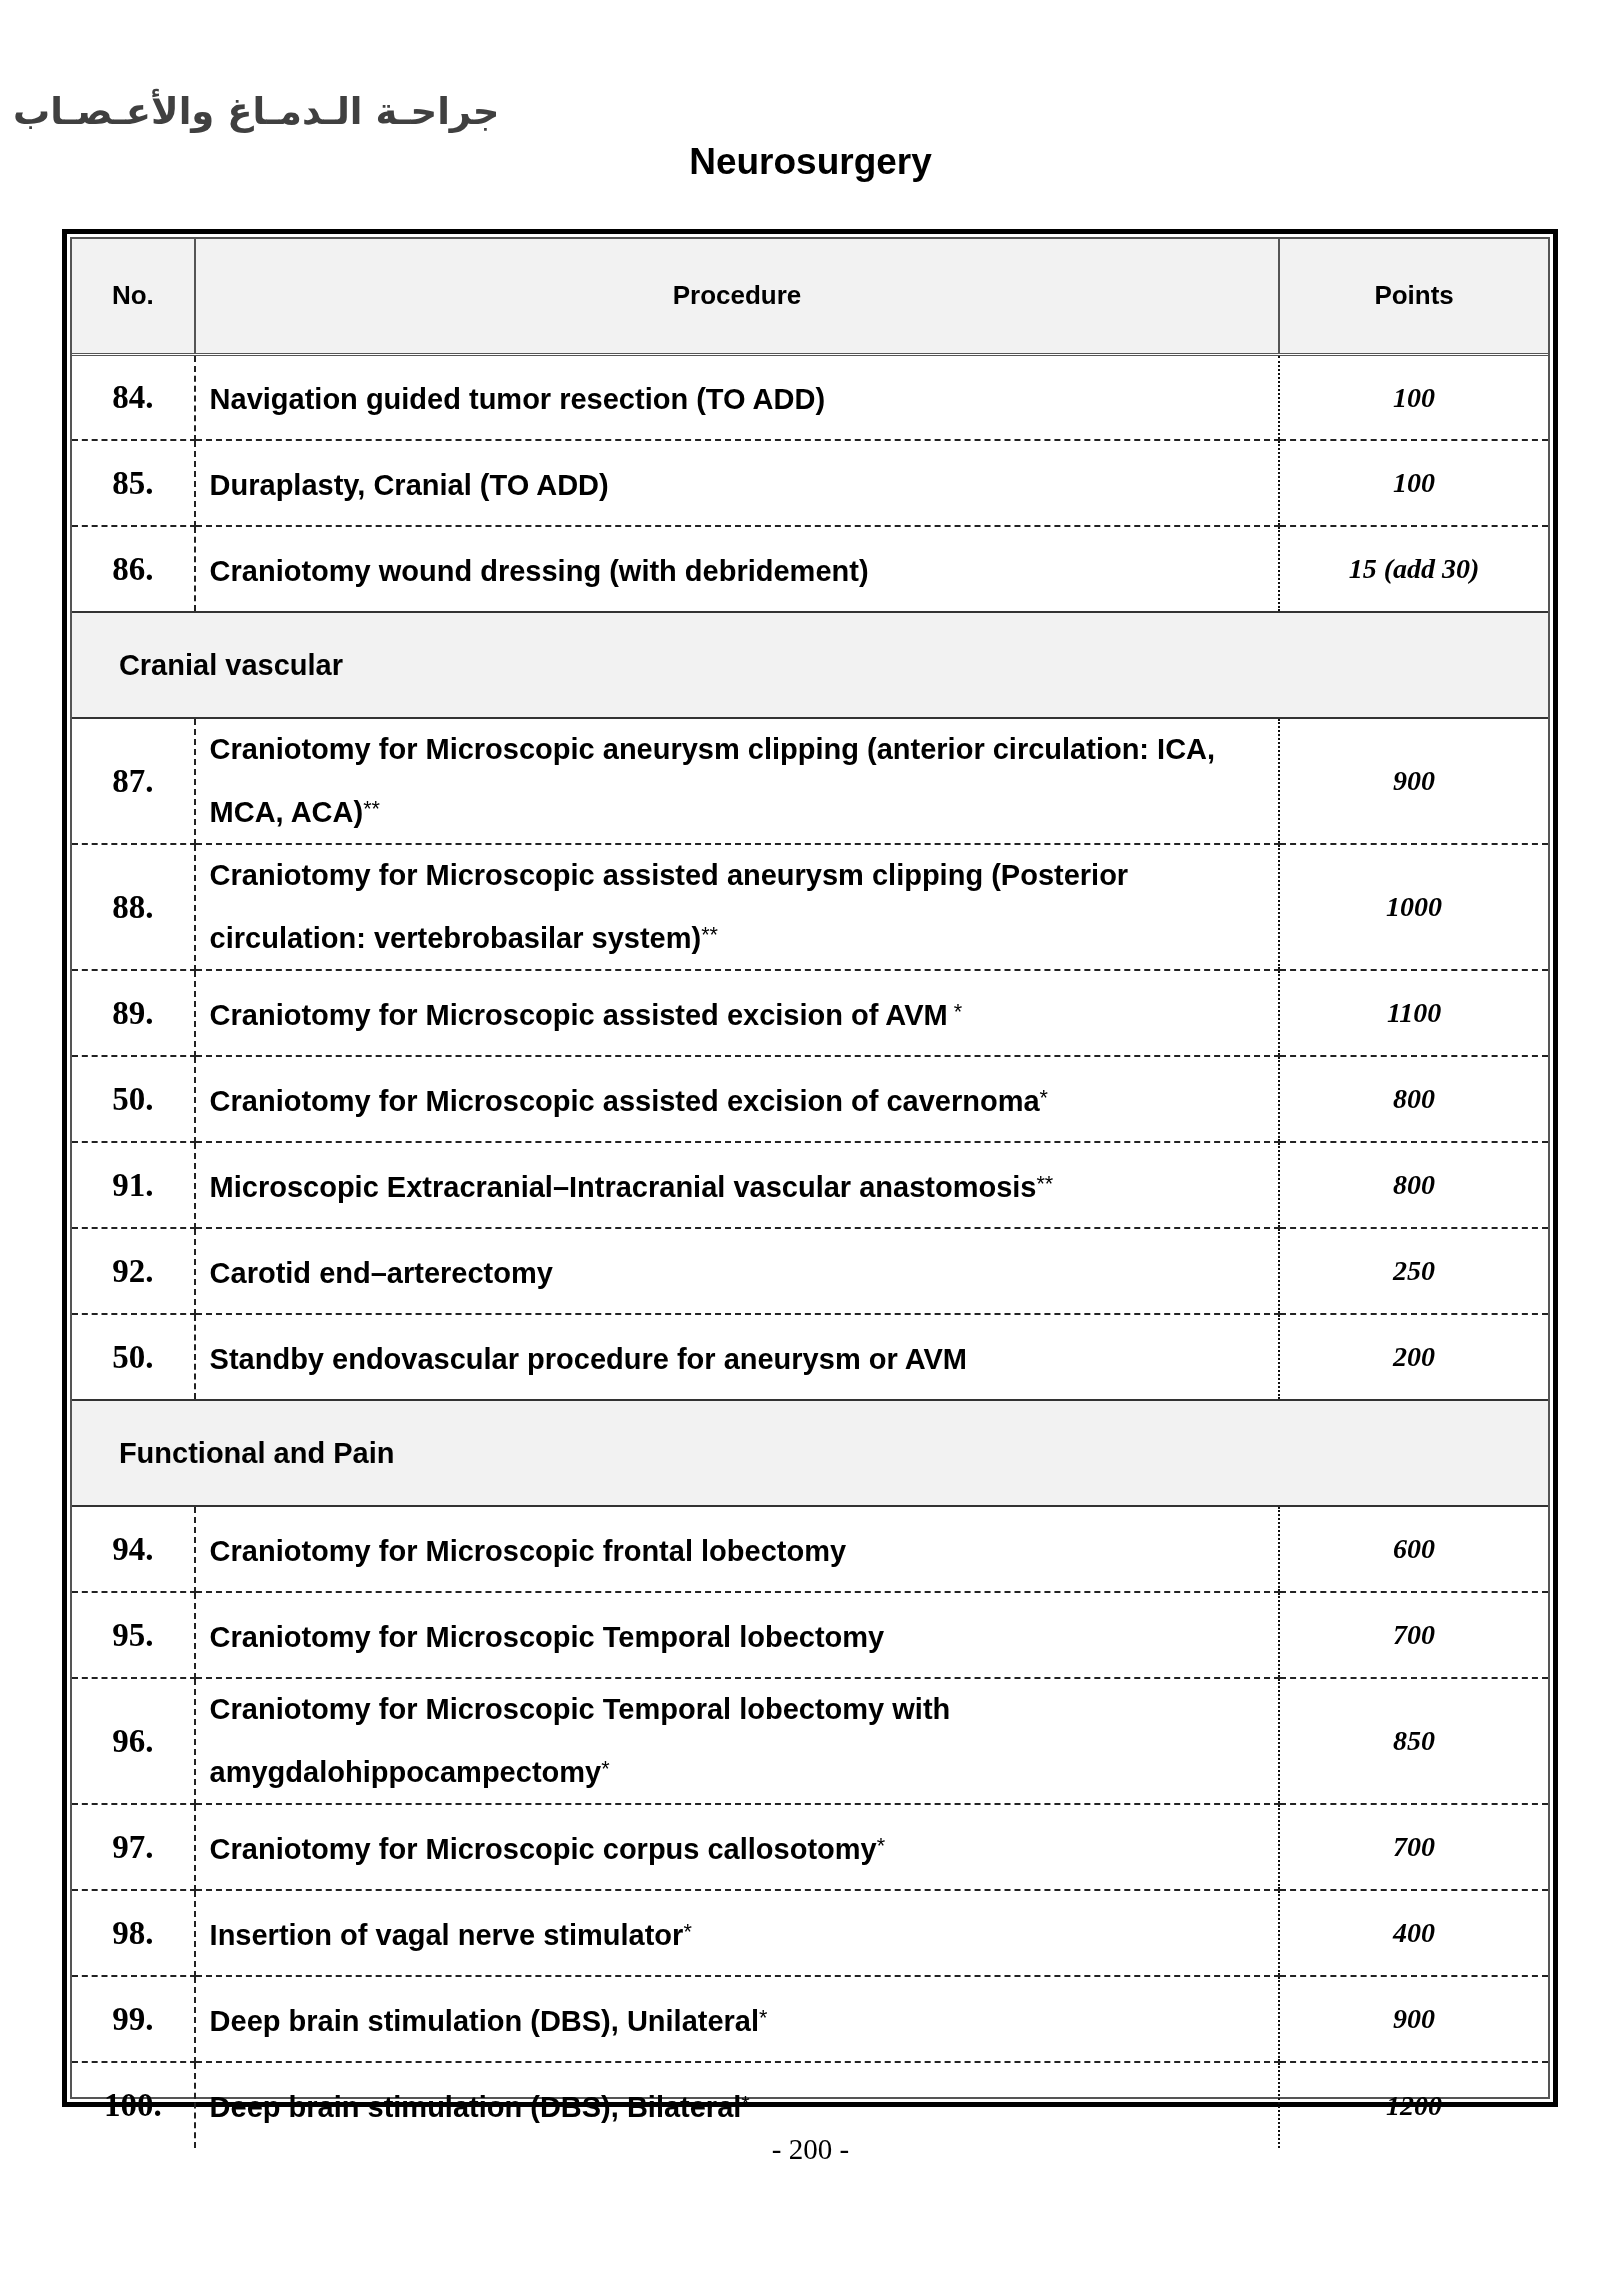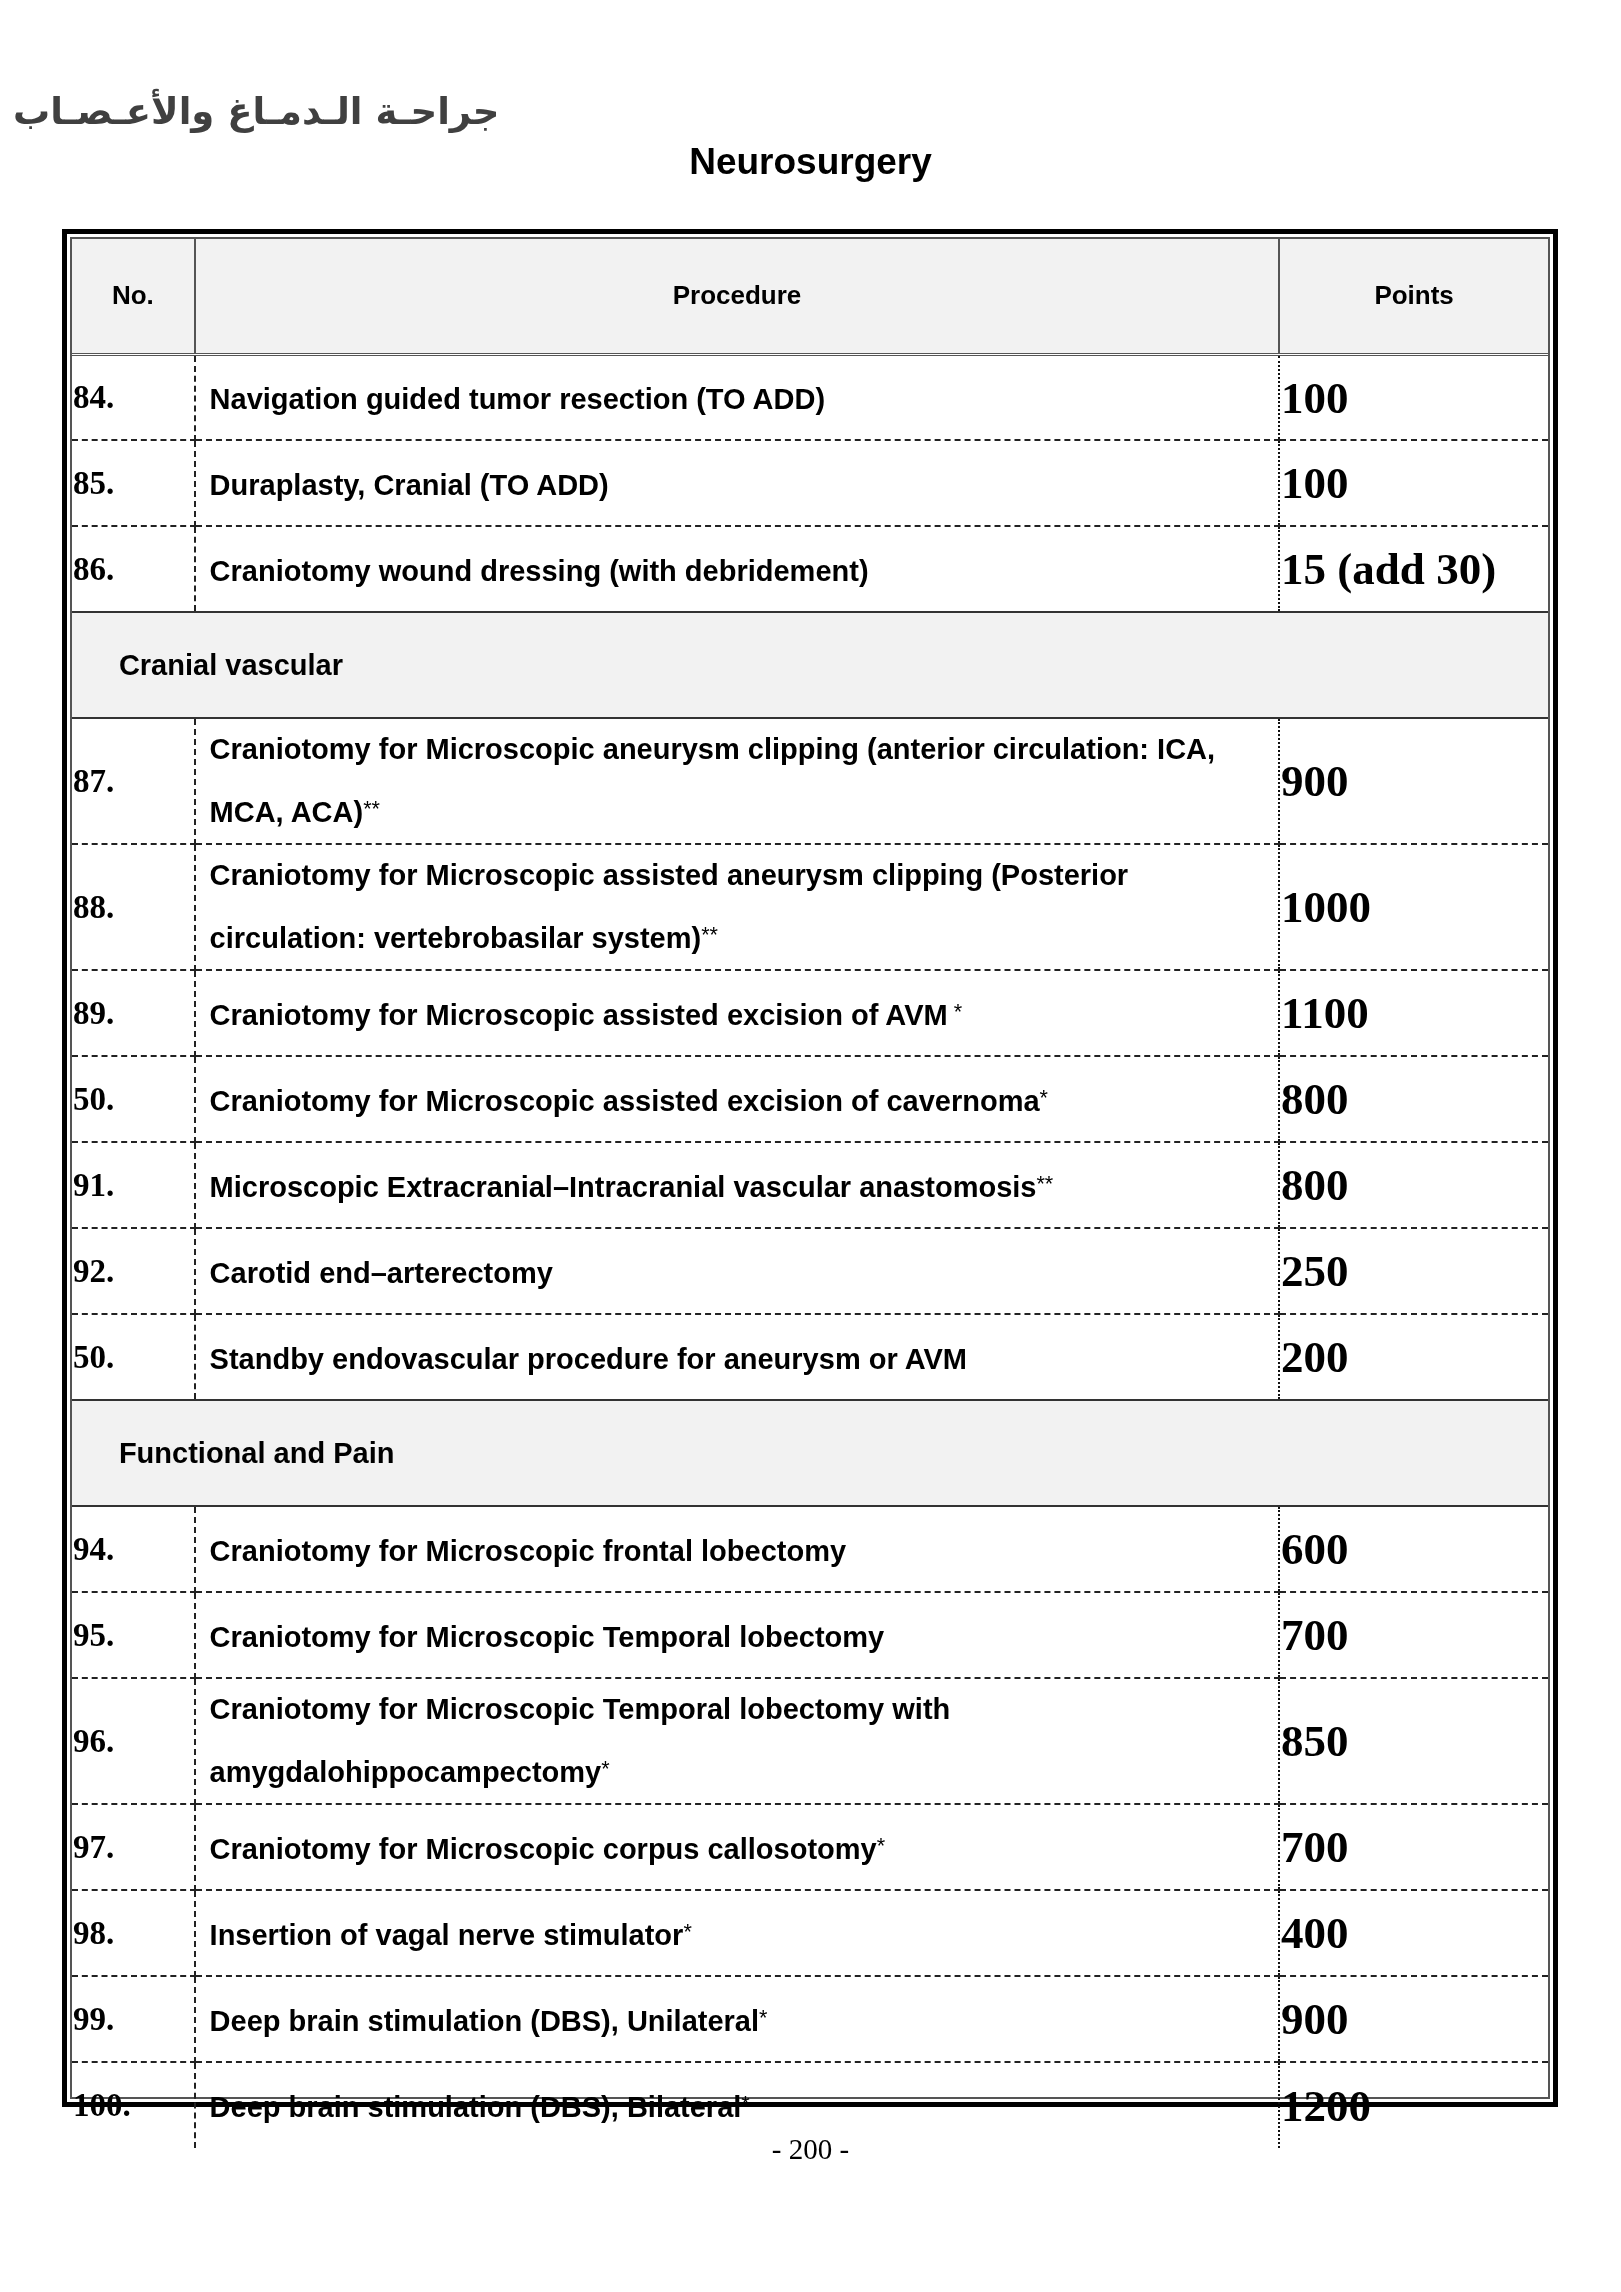--- a/index.html
+++ b/index.html
@@ -39,7 +39,7 @@
   }
   td.no {
     font-family: "Liberation Serif", serif; font-weight: bold; font-size: 33px;
-    text-align: left; border-right: 2px dashed #222;
+    text-align: center; border-right: 2px dashed #222;
   }
   td.proc {
     font-family: "Liberation Sans", sans-serif; font-weight: bold; font-size: 29px;

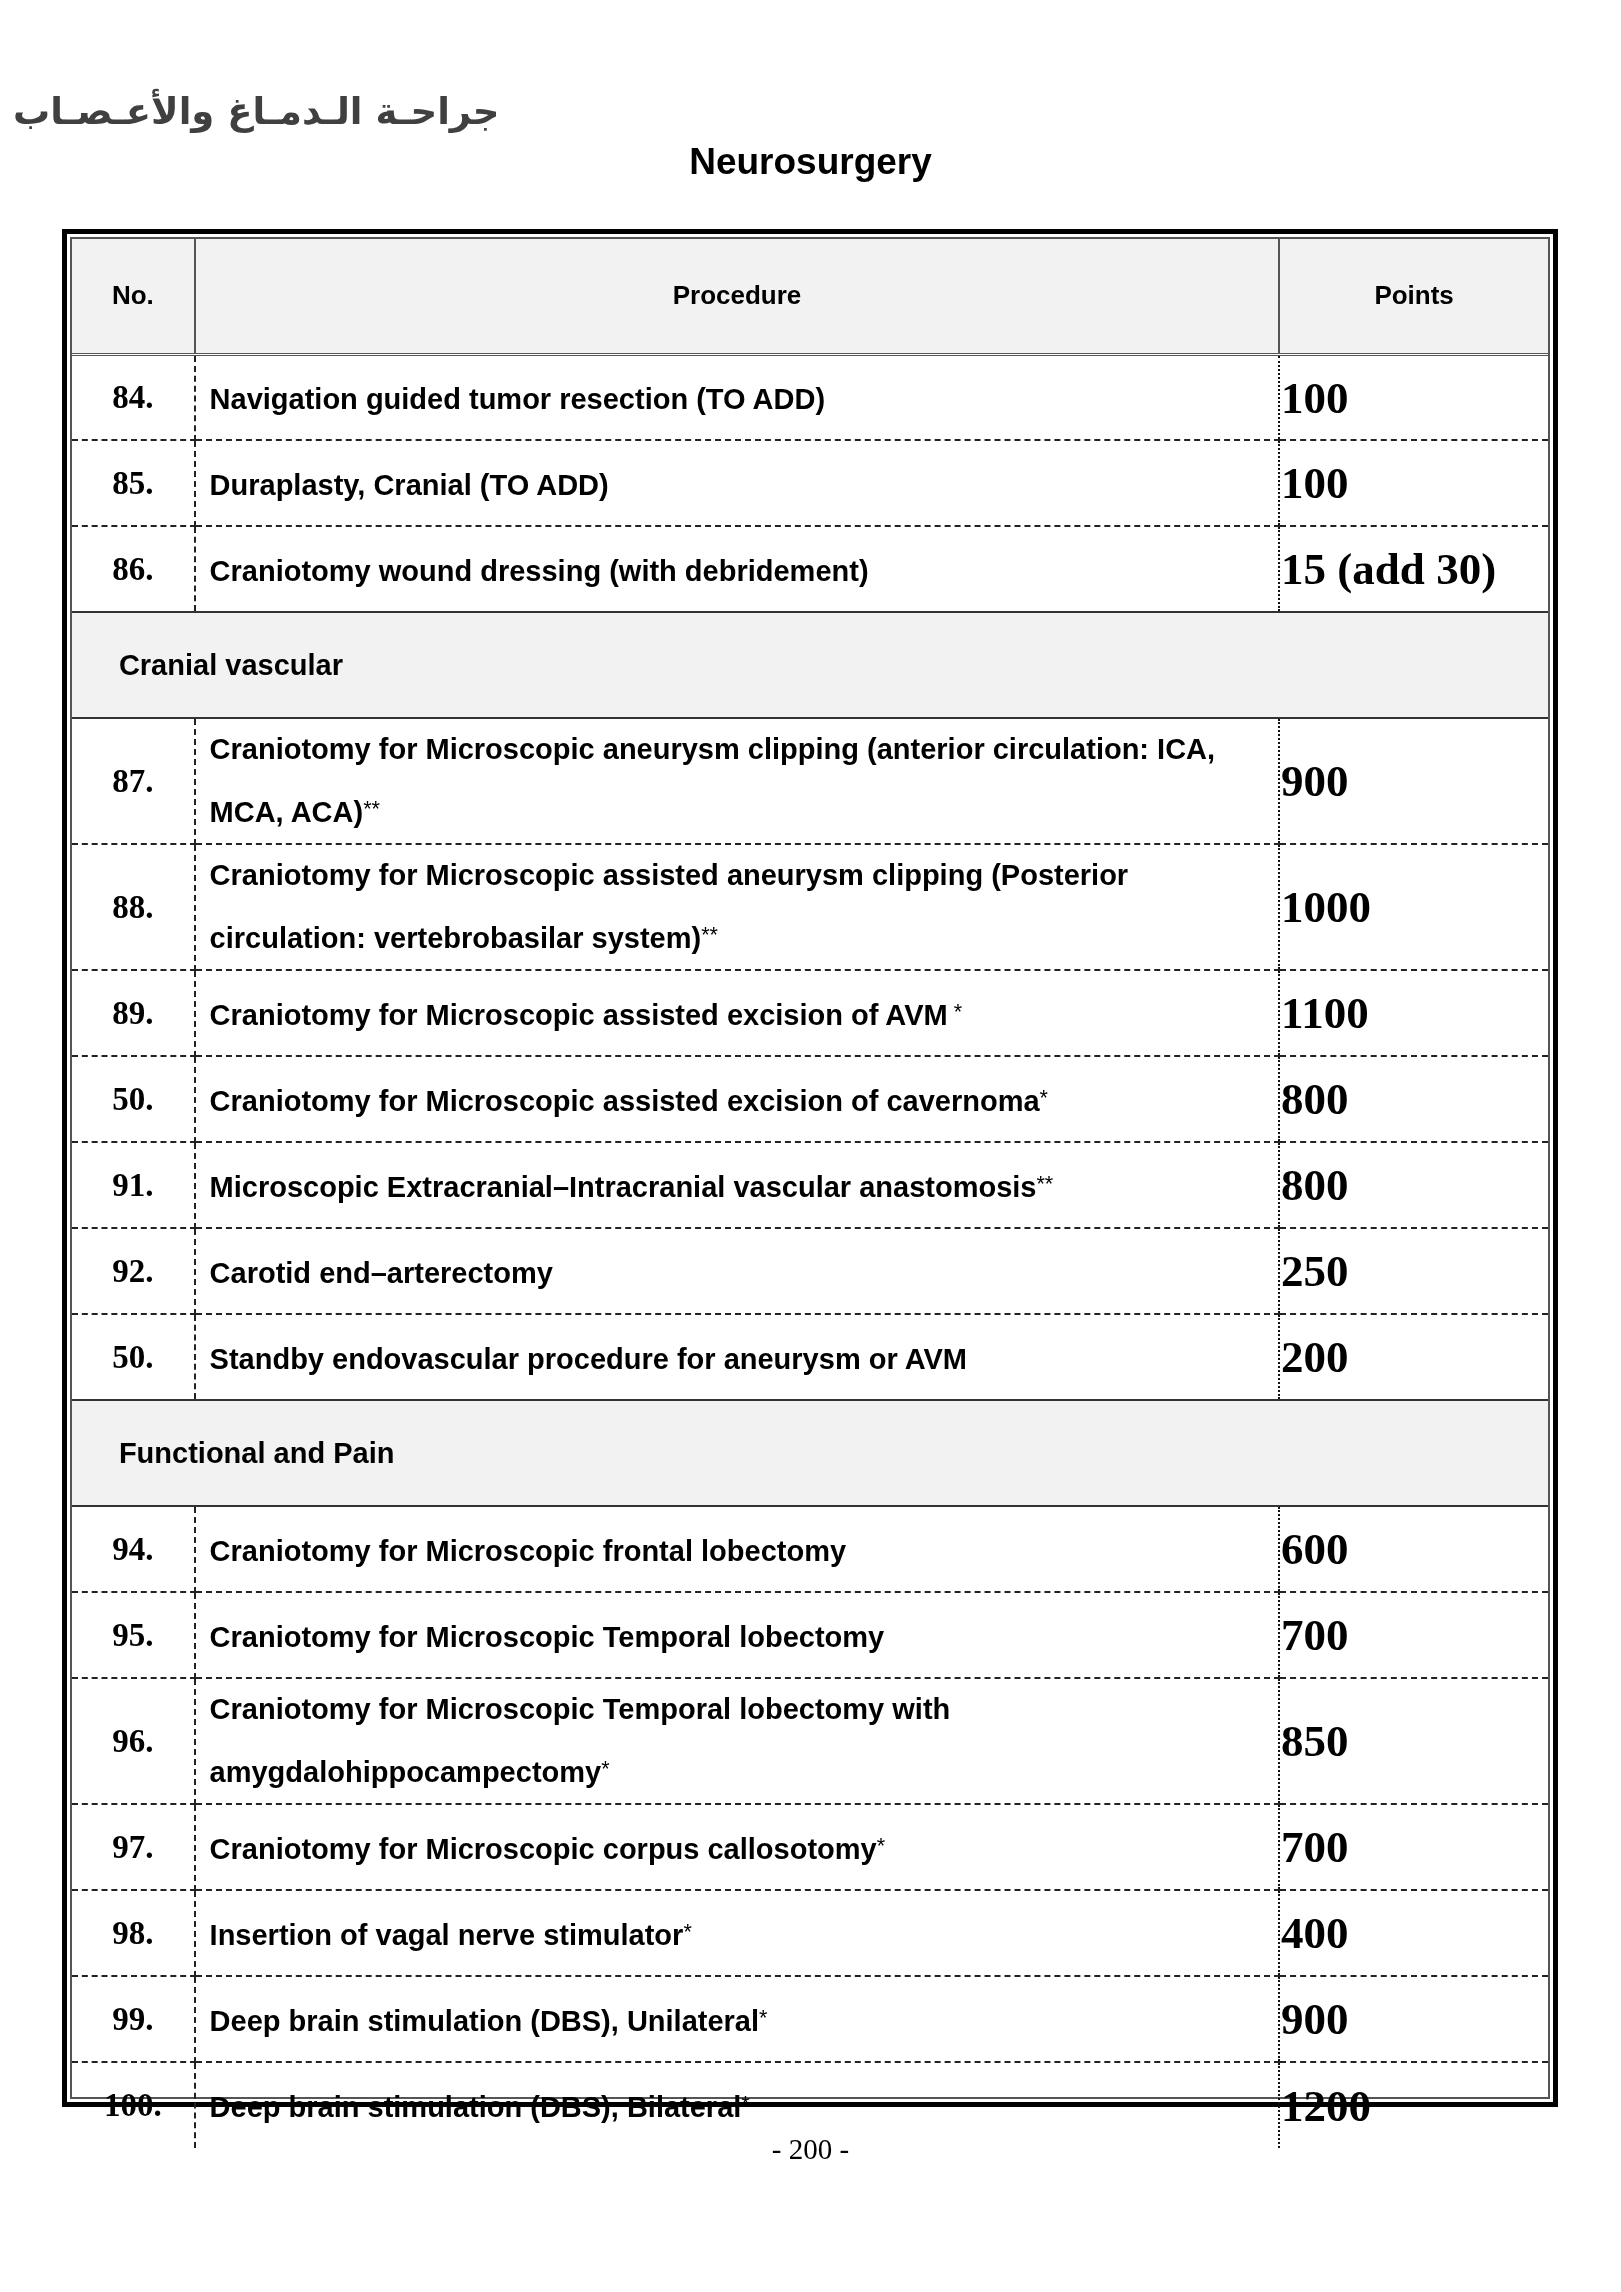--- a/index.html
+++ b/index.html
@@ -46,7 +46,9 @@
     padding-left: 13.7px; line-height: 59px; border-right: 2.9px dotted #111;
   }
   td.pts {
-    font-family: "Liberation Serif", serif; font-weight: bold; font-size: 45px;
+    font-family: "Liberation Serif", serif; font-weight: bold; font-size: 28px;
+    text-align: center;
+    font-style: italic;
   }
   tr.section td {
     background: #f2f2f2; font-family: "Liberation Sans", sans-serif; font-weight: bold;

